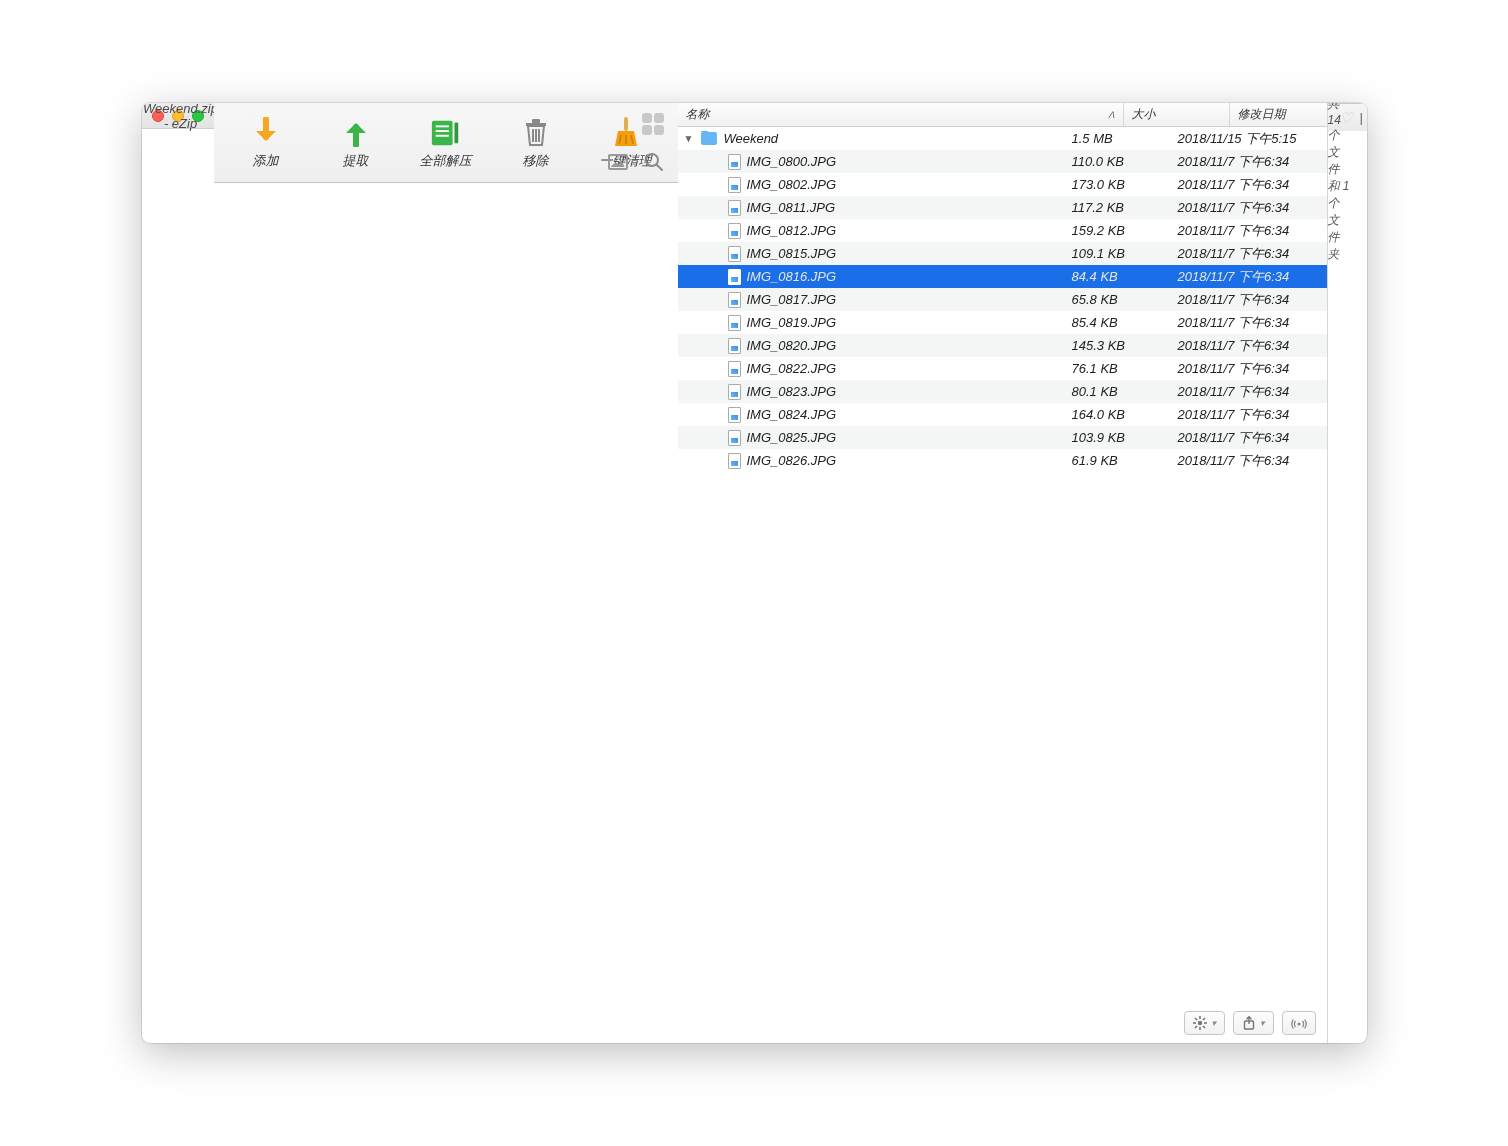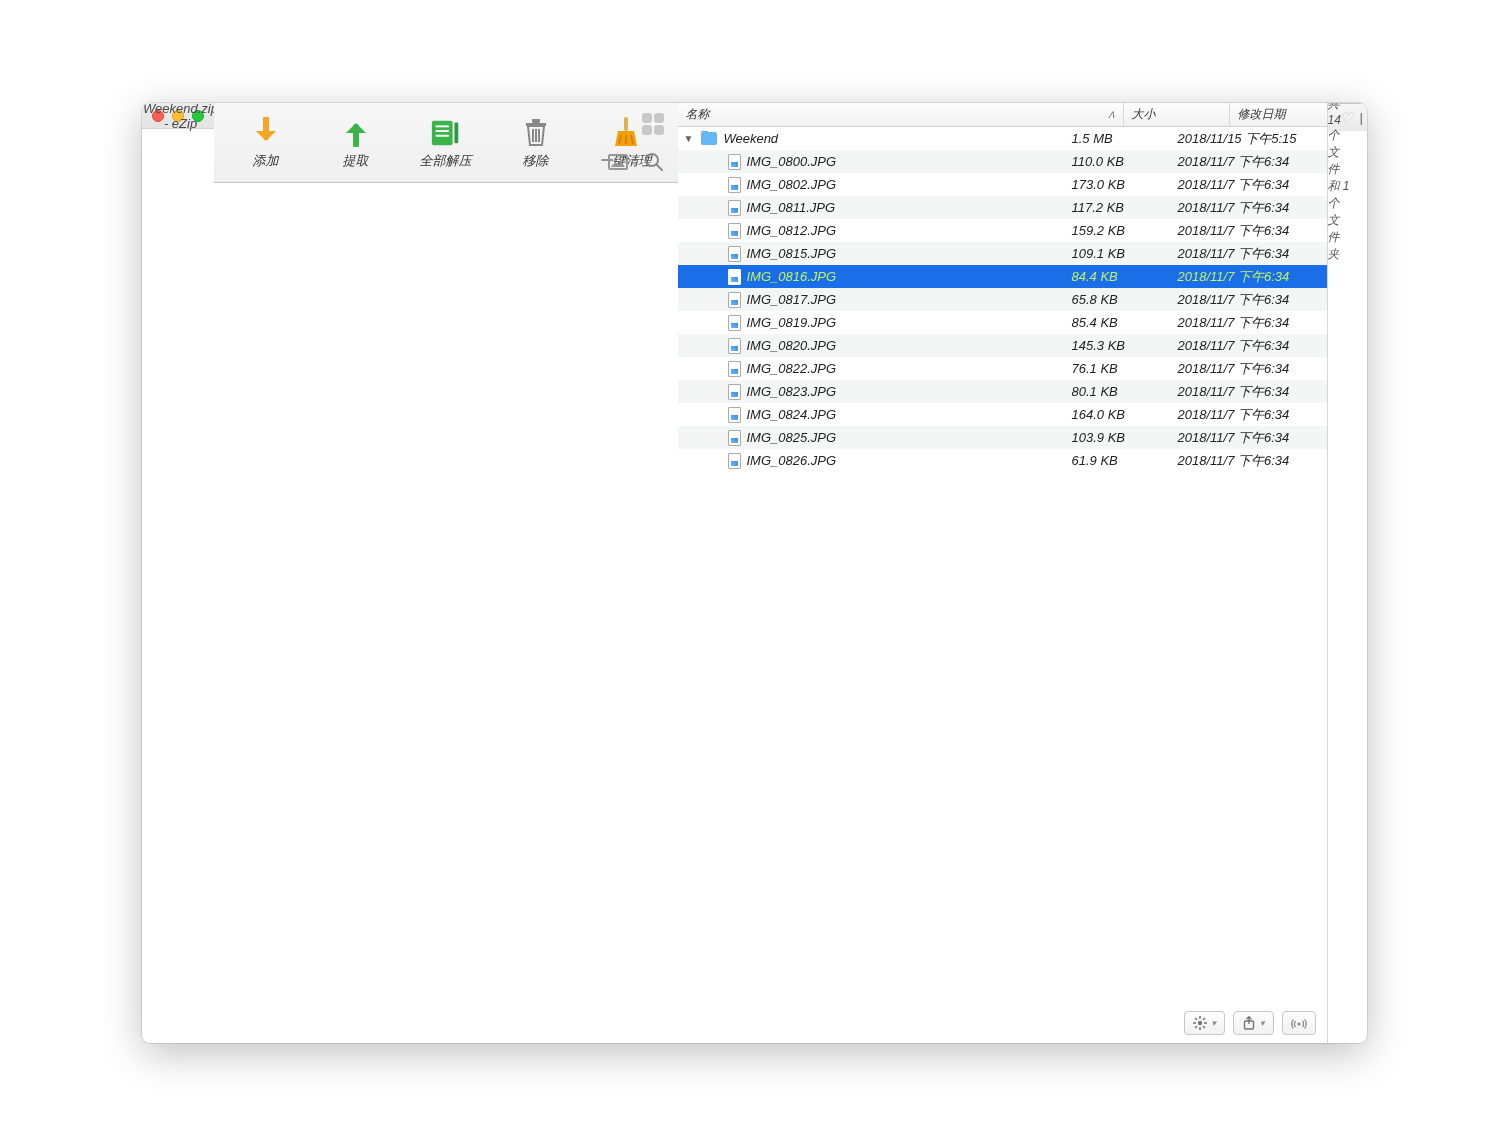--- a/index.html
+++ b/index.html
@@ -141,7 +141,7 @@
 }
 .row:nth-child(even) { background: #f4f5f5; }
 .row.selected { background: #1a6fe8 !important; color: #fff; }
-.row.selected .cell { color: #bef264; }
+.row.selected .cell { color: #e5e5e5; }
 .cell { padding: 0 8px; overflow: hidden; white-space: nowrap; text-overflow: ellipsis; }
 .cell-name { width: 378px; display: flex; align-items: center; gap: 6px; }
 .cell-size { width: 106px; margin-left: 8px; }

